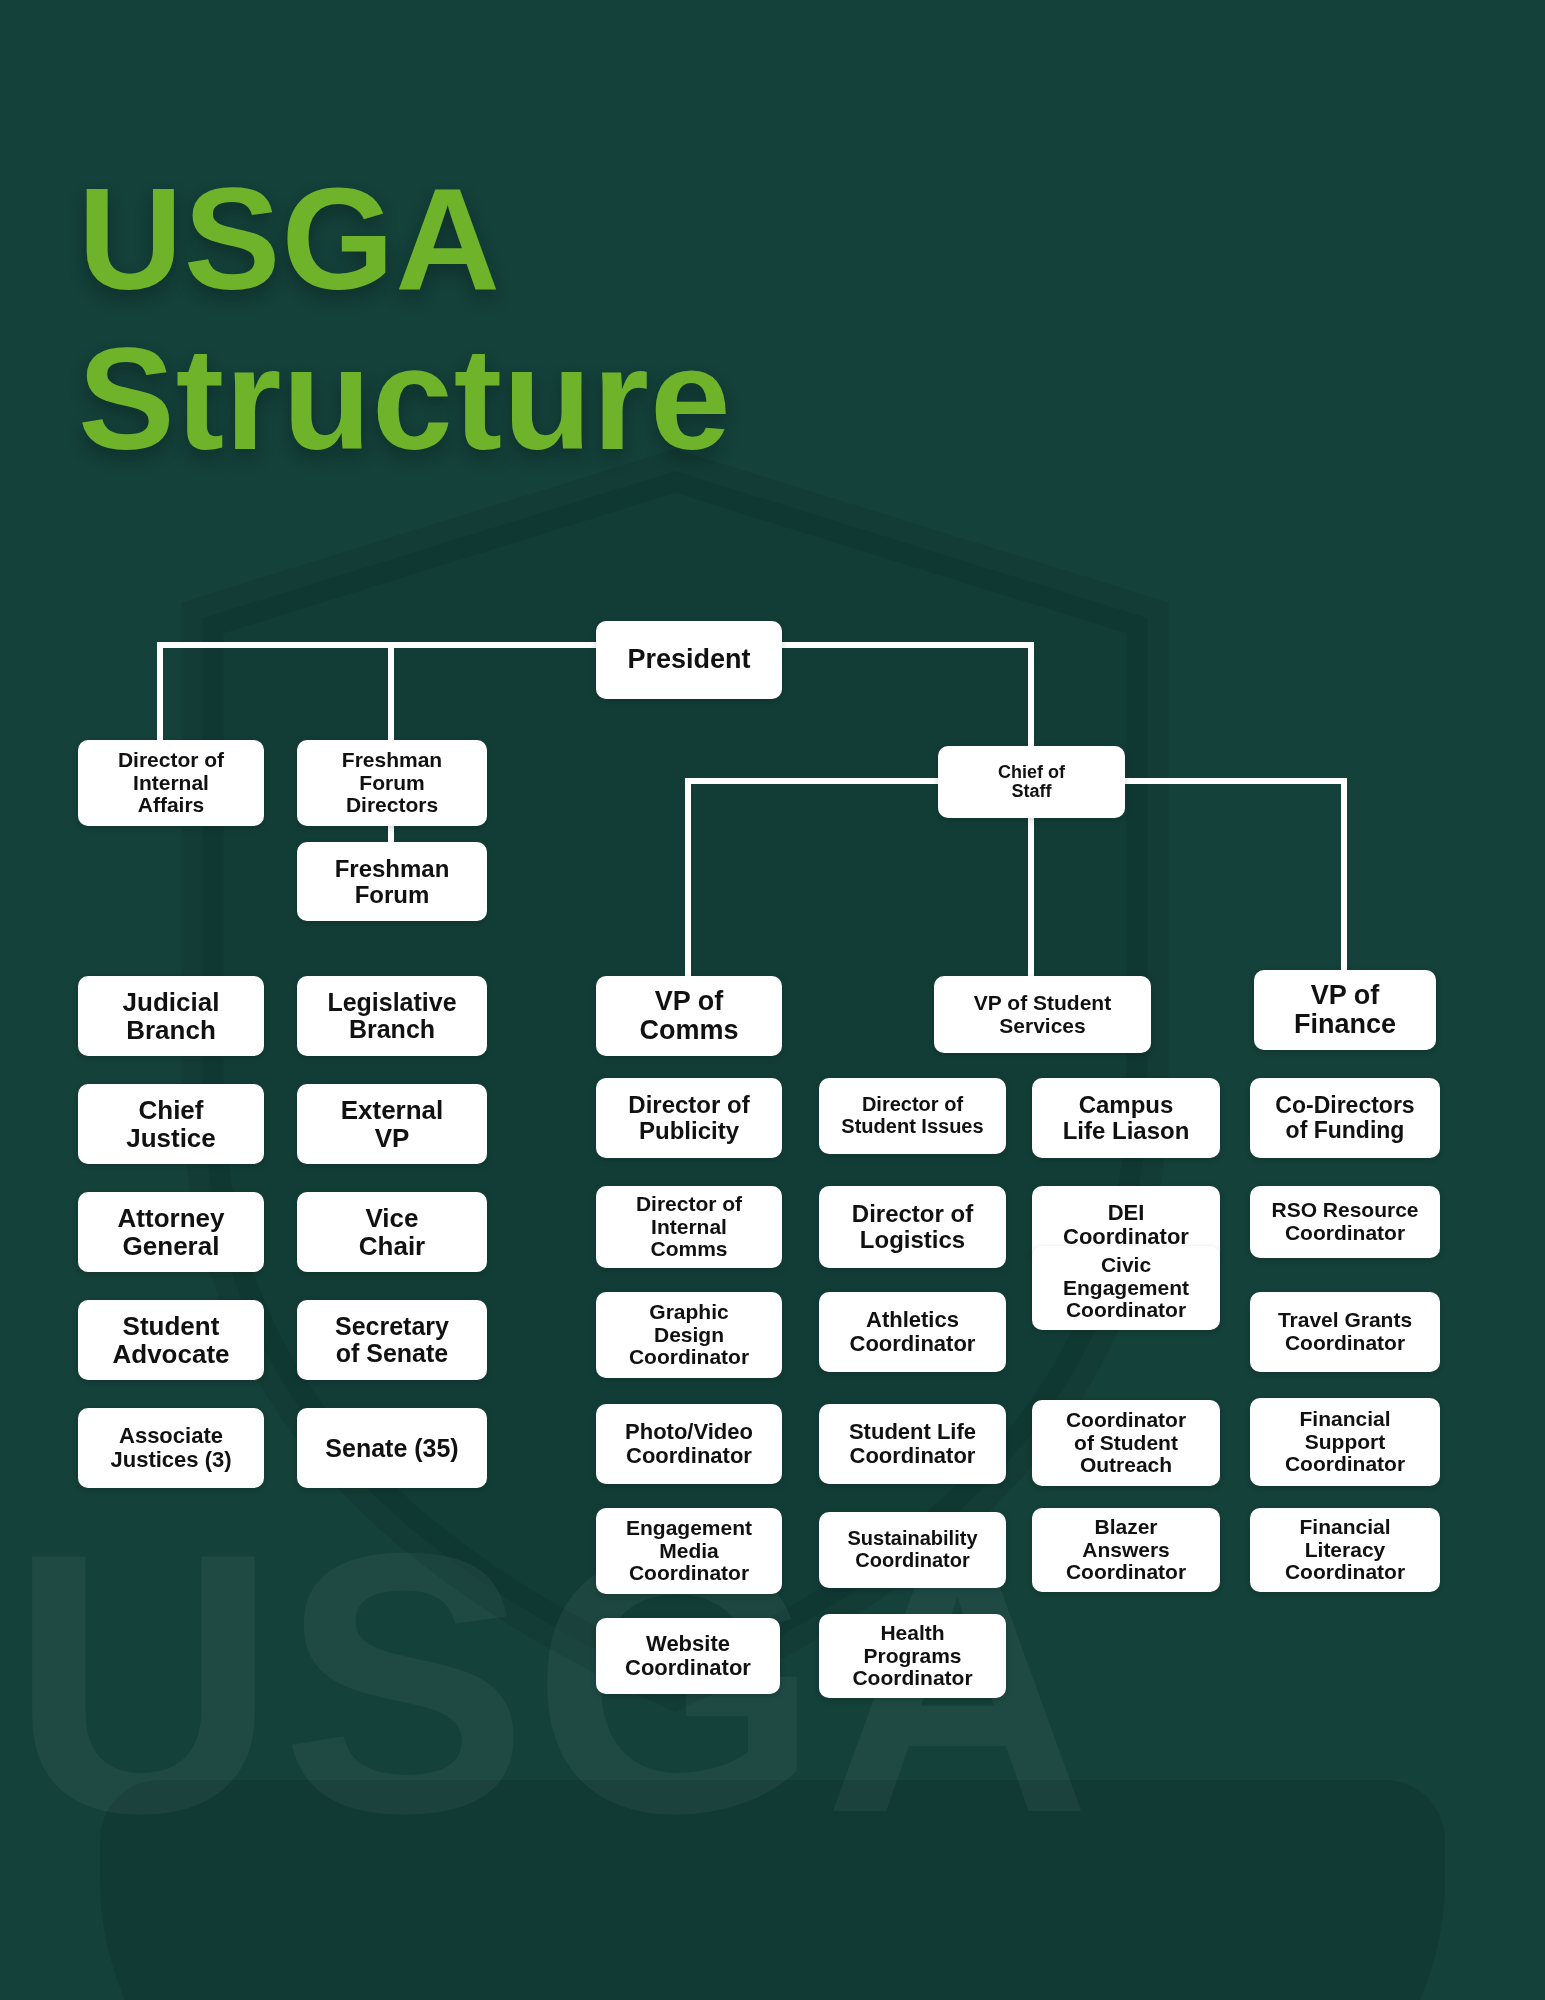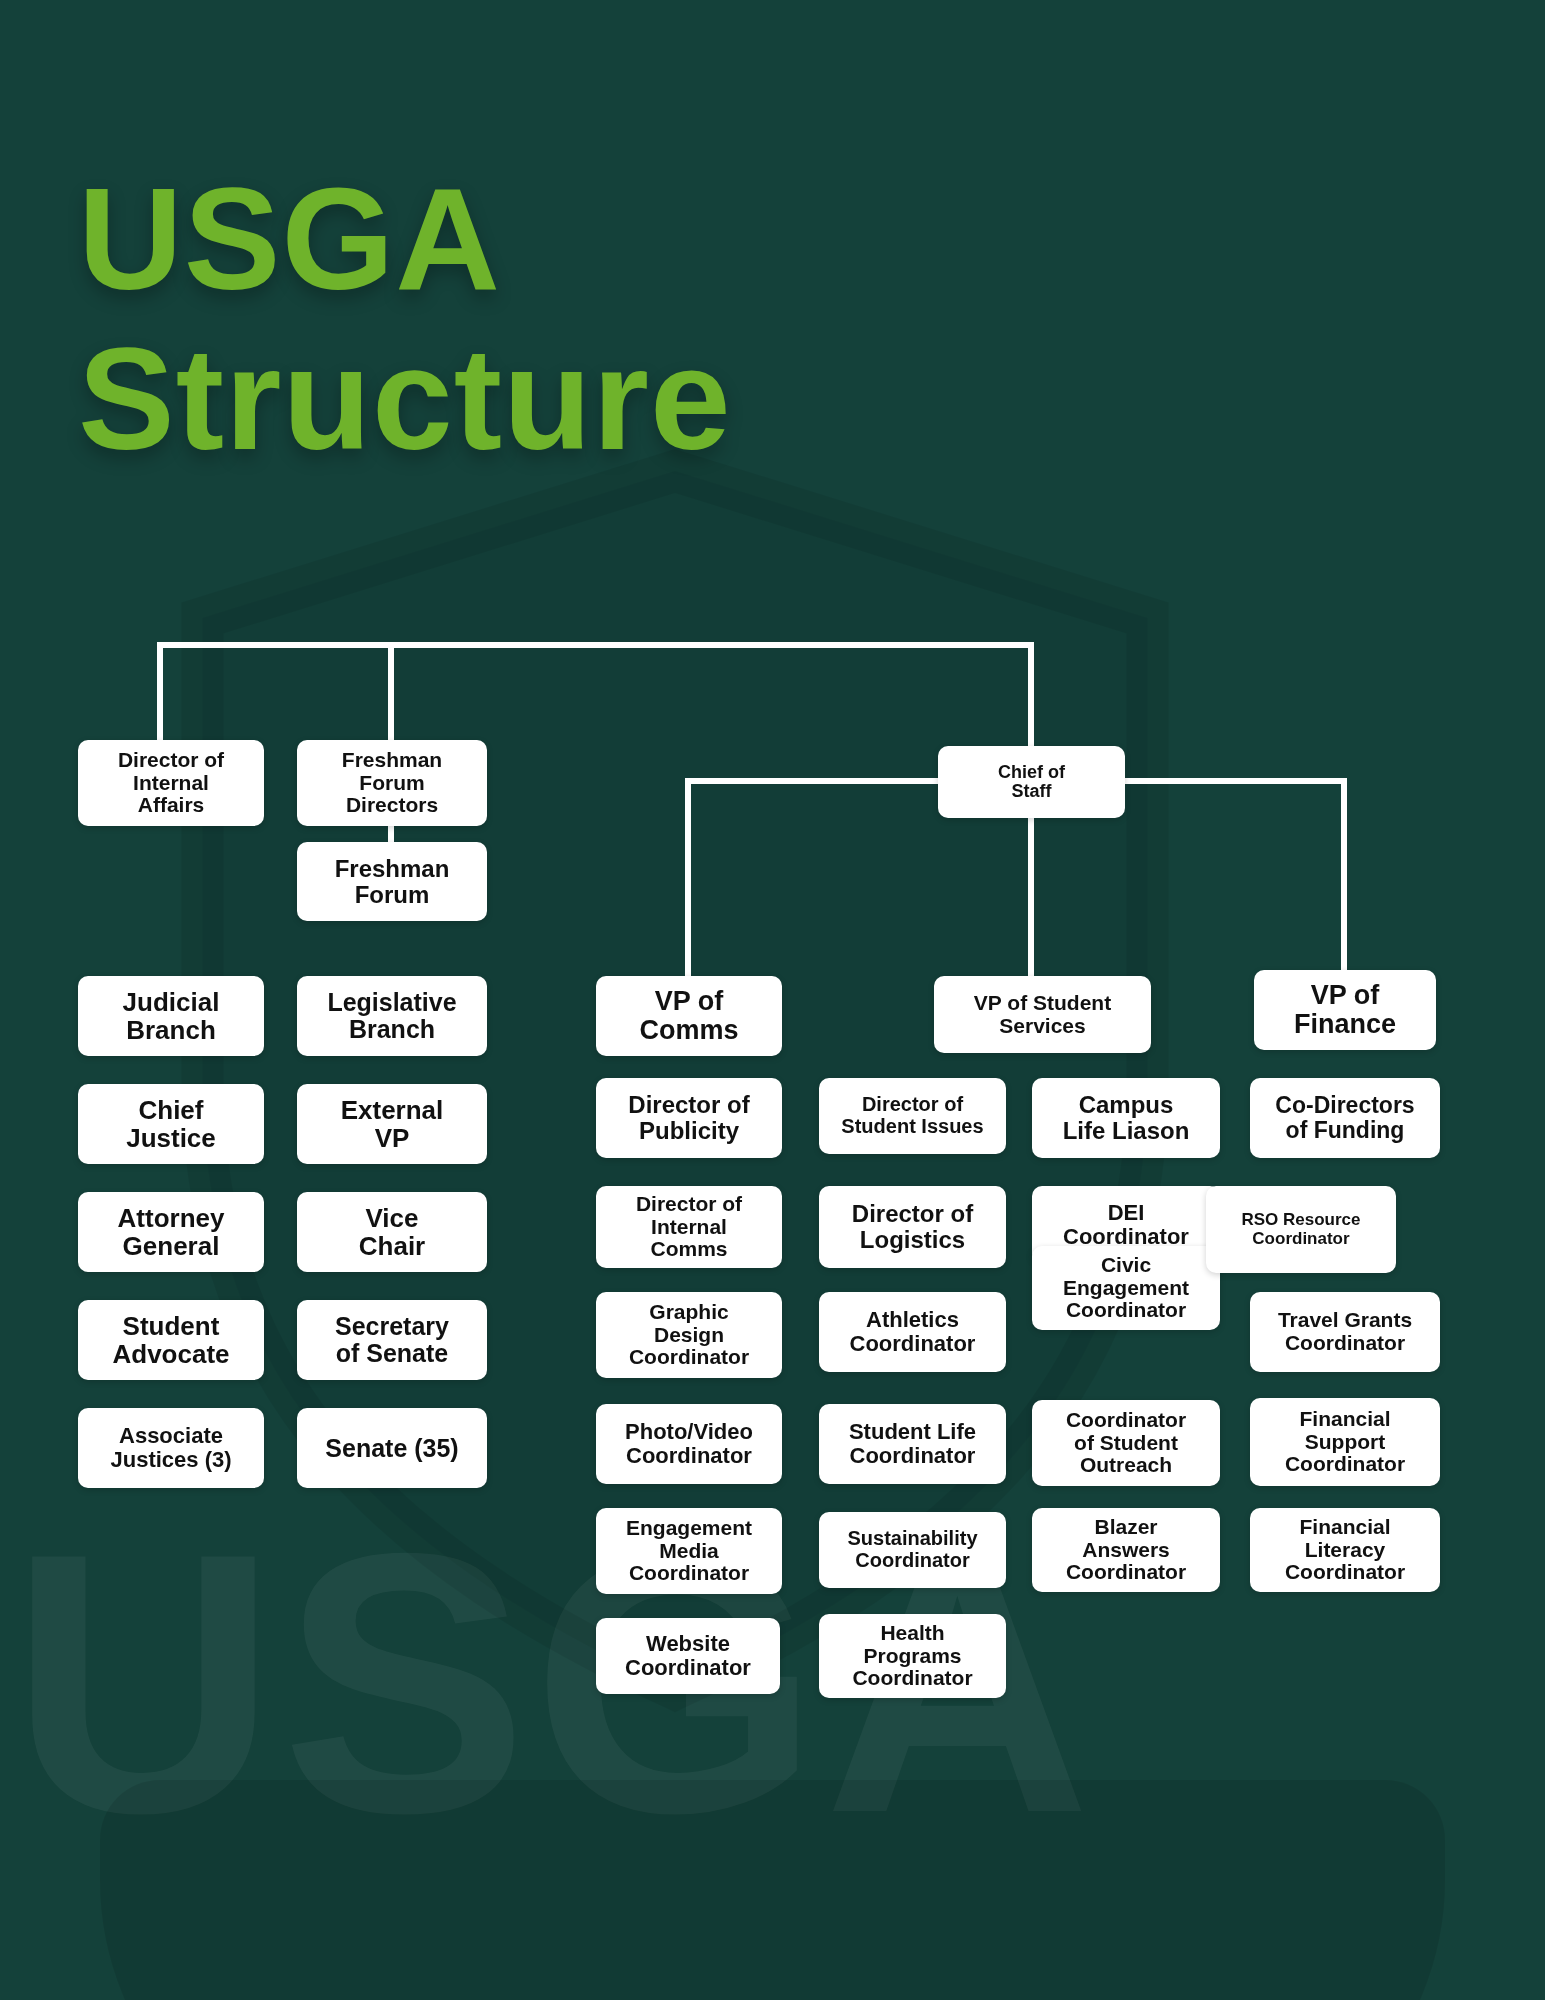--- a/index.html
+++ b/index.html
@@ -93,6 +93,7 @@
     </g>
   </svg>
 
+  <div class="node" style="left:596px;top:621px;width:186px;height:78px;font-size:27px">President</div>
   <div class="node" style="left:78px;top:740px;width:186px;height:86px;font-size:21px">Director of
 Internal
 Affairs</div>

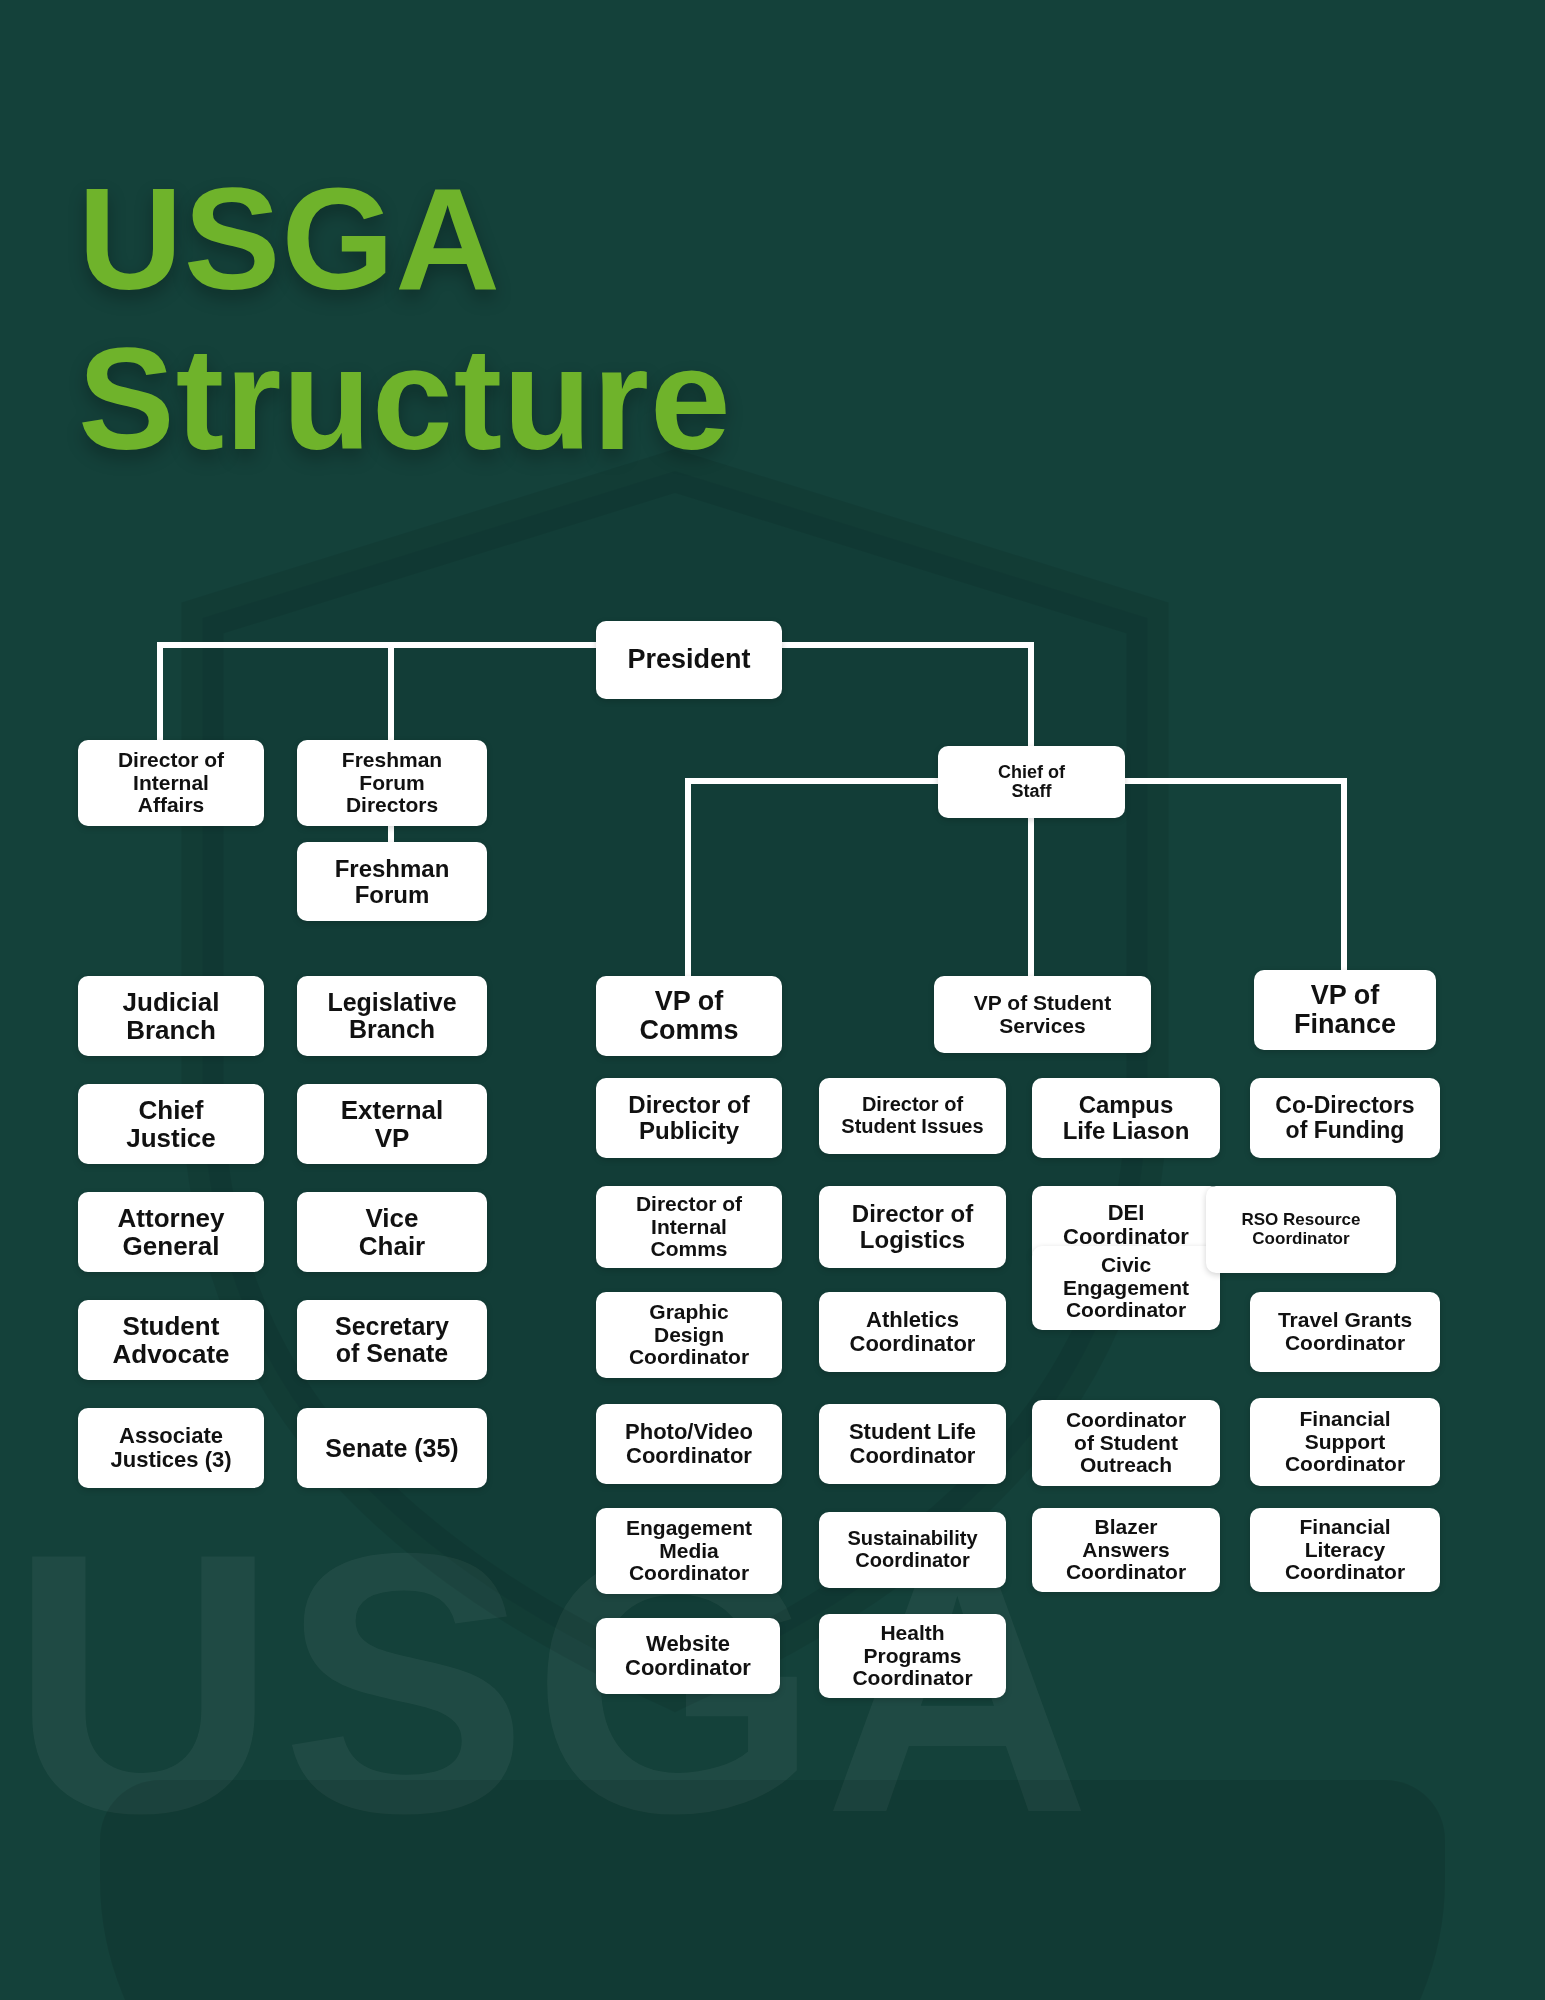--- a/index.html
+++ b/index.html
@@ -178,7 +178,7 @@
 Finance</div>
   <div class="node" style="left:1250px;top:1078px;width:190px;height:80px;font-size:23px">Co-Directors
 of Funding</div>
-  <div class="node" style="left:1206px;top:1186px;width:190px;height:87px;font-size:17px">RSO Resource
+  <div class="node" style="left:1250px;top:1186px;width:190px;height:72px;font-size:21px">RSO Resource
 Coordinator</div>
   <div class="node" style="left:1250px;top:1292px;width:190px;height:80px;font-size:21px">Travel Grants
 Coordinator</div>

